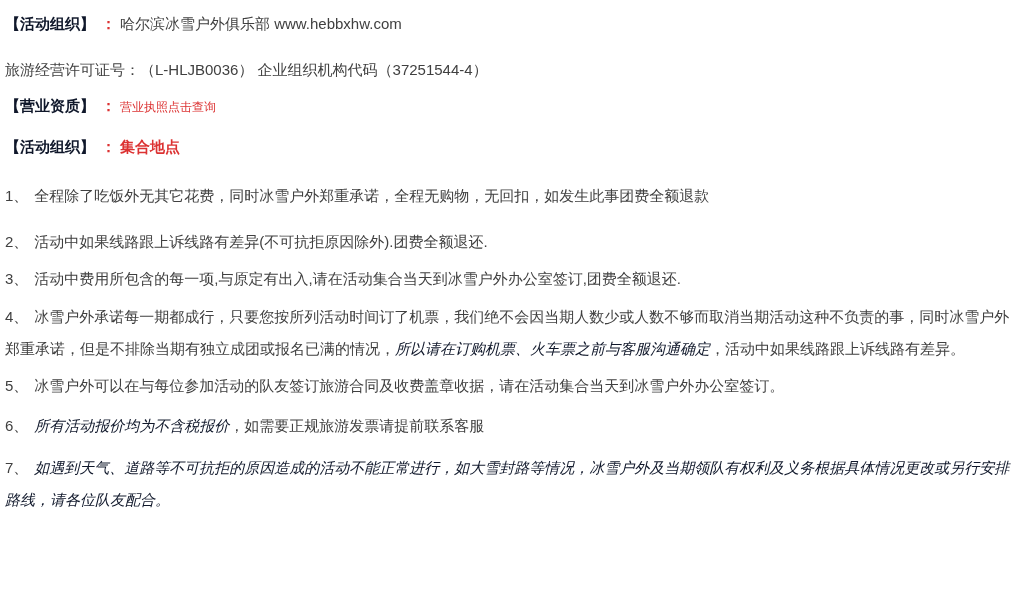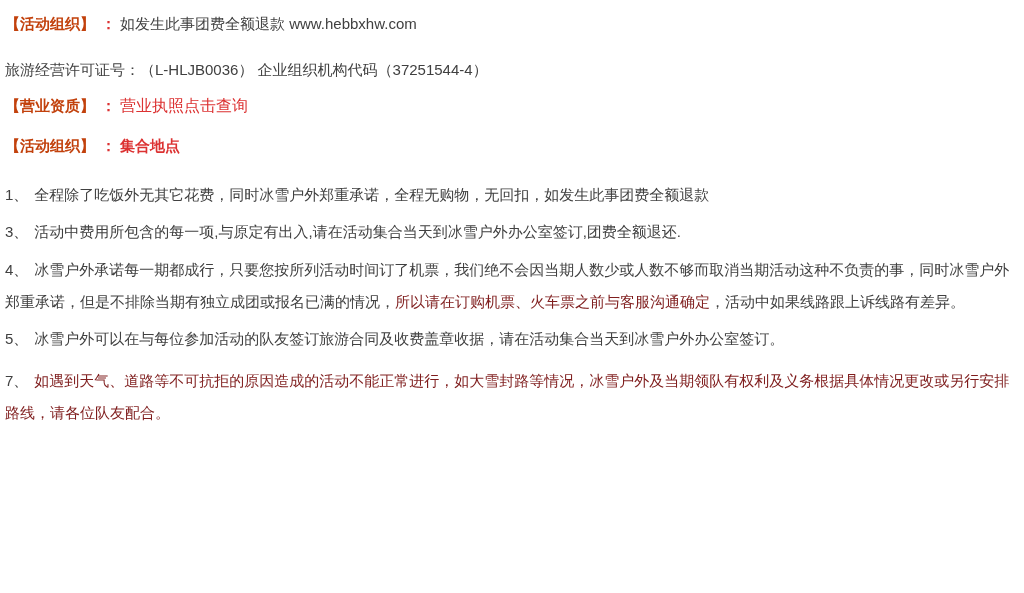--- a/index.html
+++ b/index.html
@@ -22,7 +22,7 @@
   p { margin: 0; line-height: 20px; }
 
   .red-label {
-    color: #c2410c;
+    color: #0f172a;
     font-weight: bold;
   }
   .red-colon {

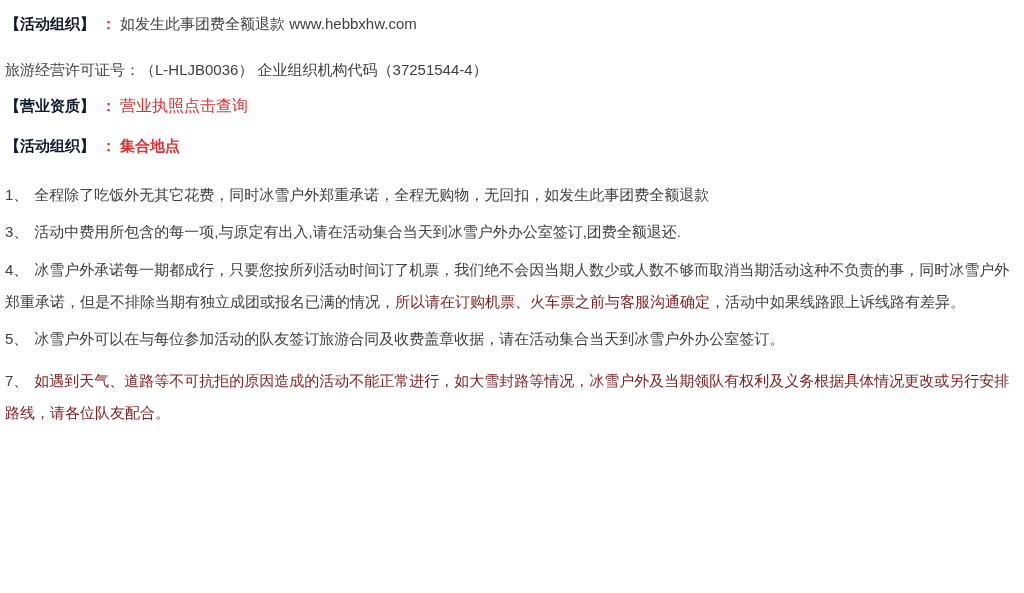--- a/index.html
+++ b/index.html
@@ -59,7 +59,7 @@
 <div class="doc">
 
   <p>
-    <span class="red-label">【活动组织】</span><span class="red-colon">：</span><span>如发生此事团费全额退款 www.hebbxhw.com</span>
+    <span class="red-label">【活动组织】</span><span class="red-colon">：</span><span>哈尔滨冰雪户外俱乐部 www.hebbxhw.com</span>
   </p>
 
   <p class="l2">

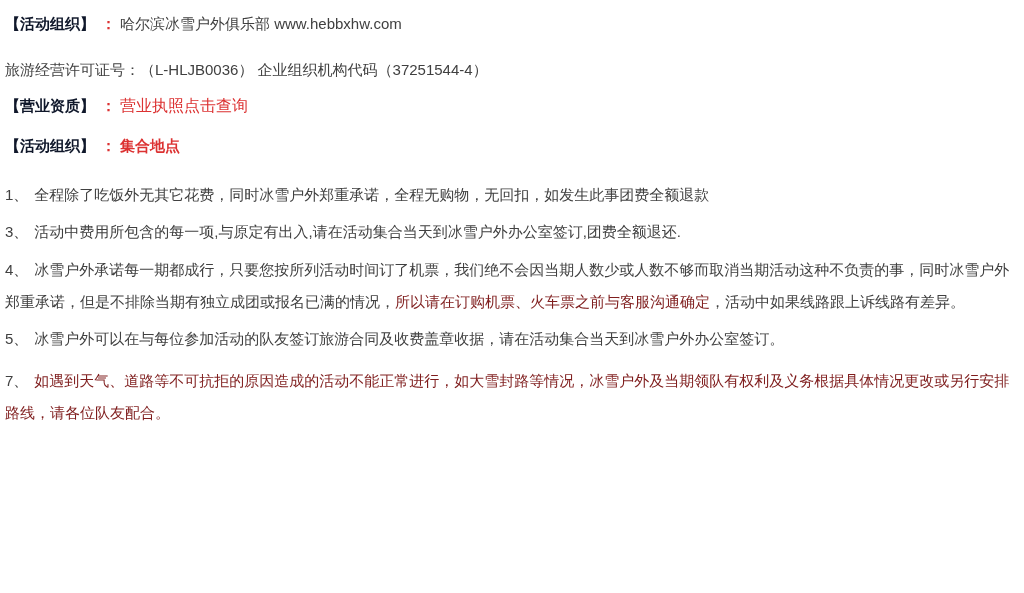--- a/index.html
+++ b/index.html
@@ -34,7 +34,7 @@
   .red-inline { color: #7f1d1d; }
   .link-small {
     color: #dc3232;
-    font-size: 16px;
+    font-size: 12px;
     text-decoration: none;
     cursor: pointer;
   }

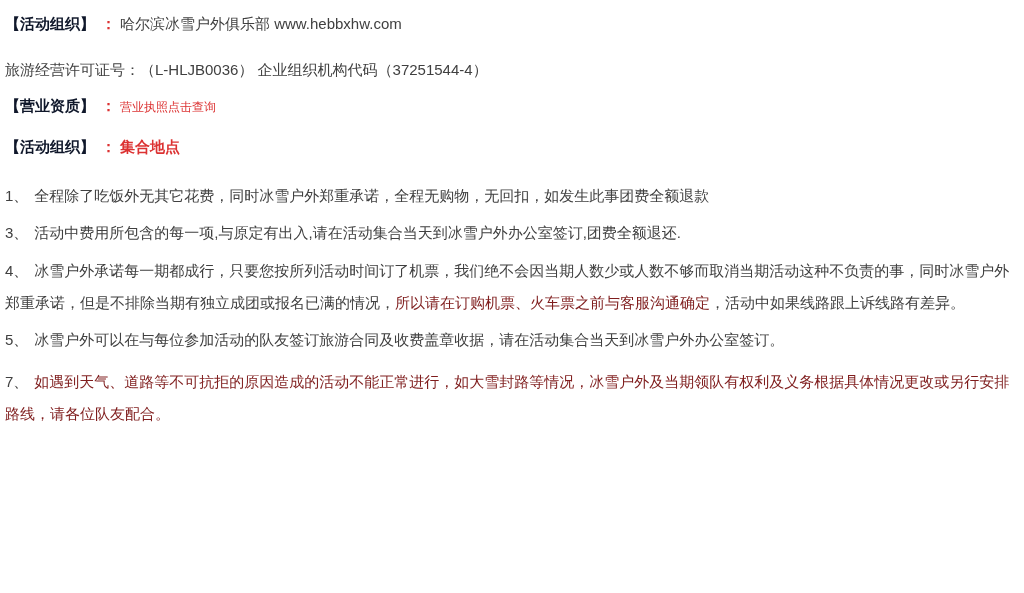--- a/index.html
+++ b/index.html
@@ -80,6 +80,9 @@
     <span class="num">1、</span><span>全程除了吃饭外无其它花费，同时冰雪户外郑重承诺，全程无购物，无回扣，如发生此事团费全额退款</span>
   </p>
 
+  <p class="i2">
+    <span class="num">2、</span><span>活动中如果线路跟上诉线路有差异(不可抗拒原因除外).团费全额退还.</span>
+  </p>
 
   <p class="i3">
     <span class="num">3、</span><span>活动中费用所包含的每一项,与原定有出入,请在活动集合当天到冰雪户外办公室签订,团费全额退还.</span>

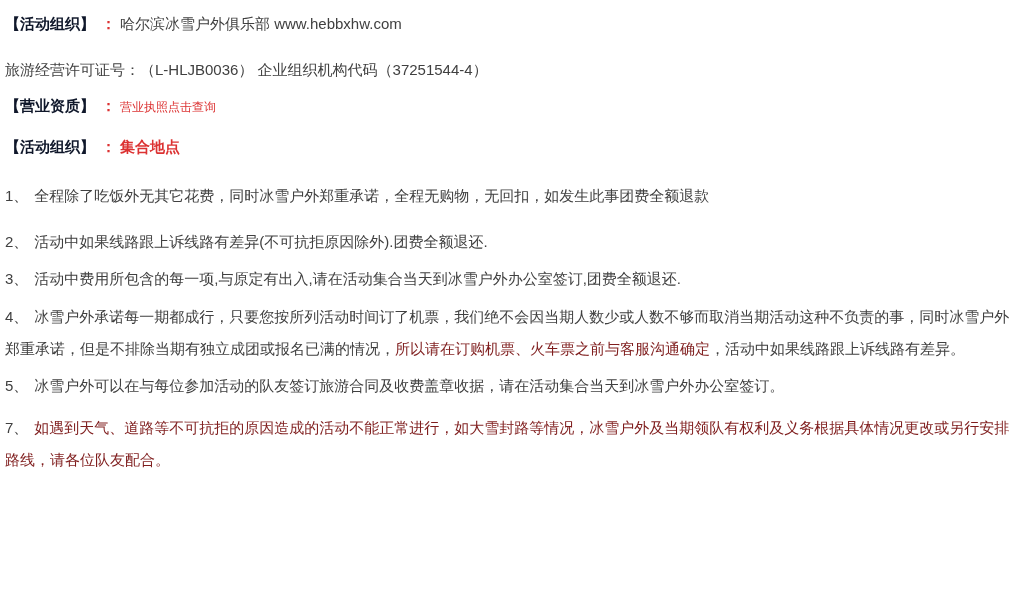--- a/index.html
+++ b/index.html
@@ -31,7 +31,7 @@
     padding: 0 4px 0 6px;
   }
   .red-text   { color: #dc3232; font-weight: bold; }
-  .red-inline { color: #7f1d1d; }
+  .red-inline { color: #0f172a; font-style: italic; }
   .link-small {
     color: #dc3232;
     font-size: 12px;

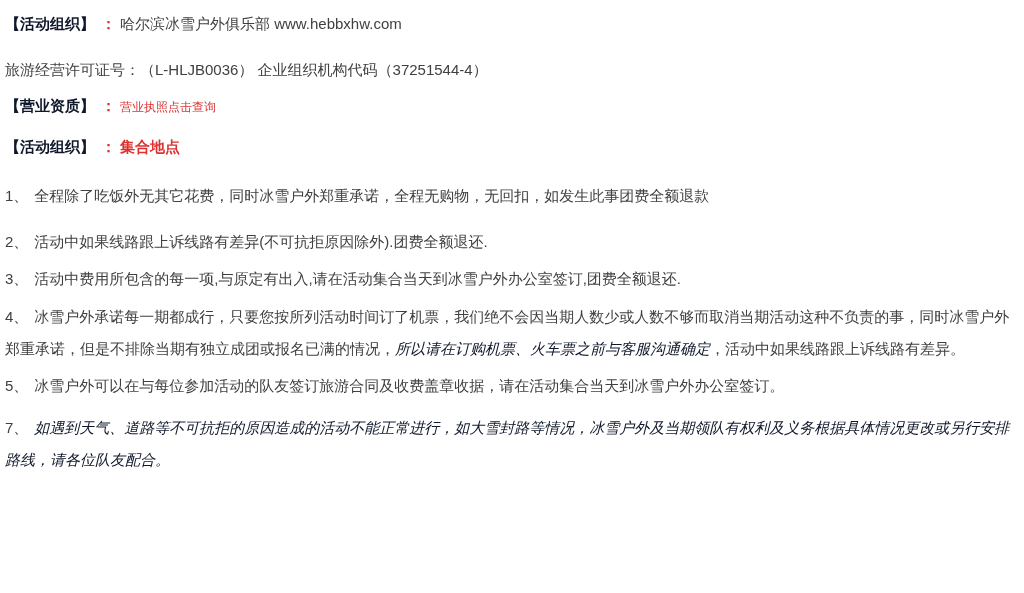--- a/index.html
+++ b/index.html
@@ -96,6 +96,9 @@
     <span class="num">5、</span><span>冰雪户外可以在与每位参加活动的队友签订旅游合同及收费盖章收据，请在活动集合当天到冰雪户外办公室签订。</span>
   </p>
 
+  <p class="i6">
+    <span class="num">6、</span><span class="red-inline">所有活动报价均为不含税报价</span><span>，如需要正规旅游发票请提前联系客服</span>
+  </p>
 
   <p class="i7">
     <span class="num">7、</span><span class="red-inline">如遇到天气、道路等不可抗拒的原因造成的活动不能正常进行，如大雪封路等情况，冰雪户外及当期领队有权利及义务根据具体情况更改或另行安排路线，请各位队友配合。</span>

